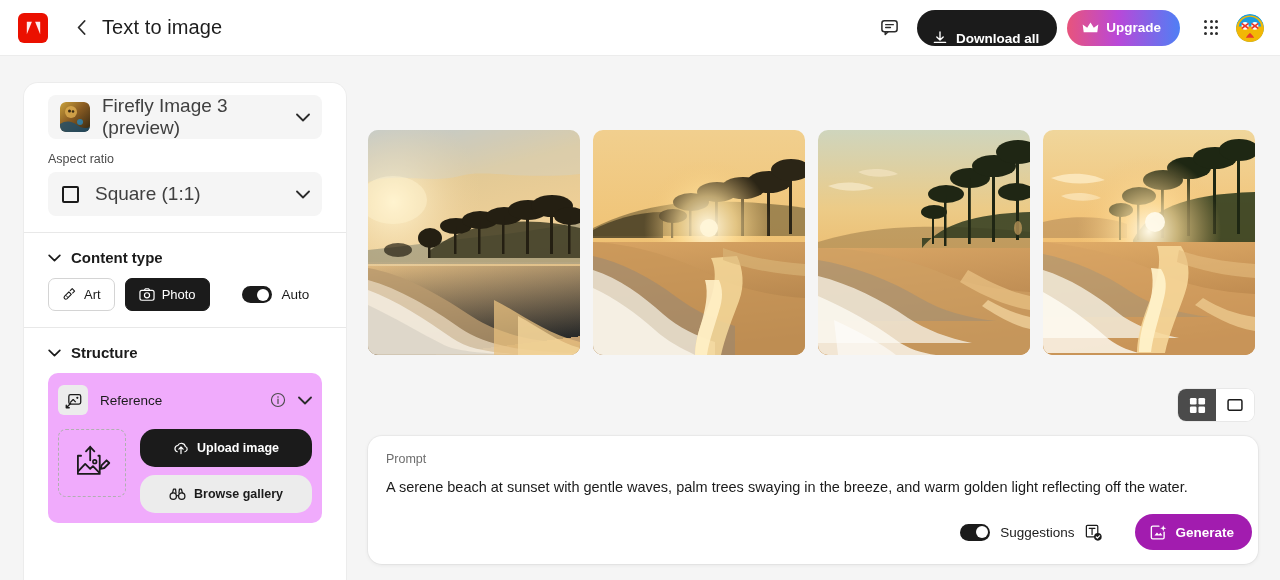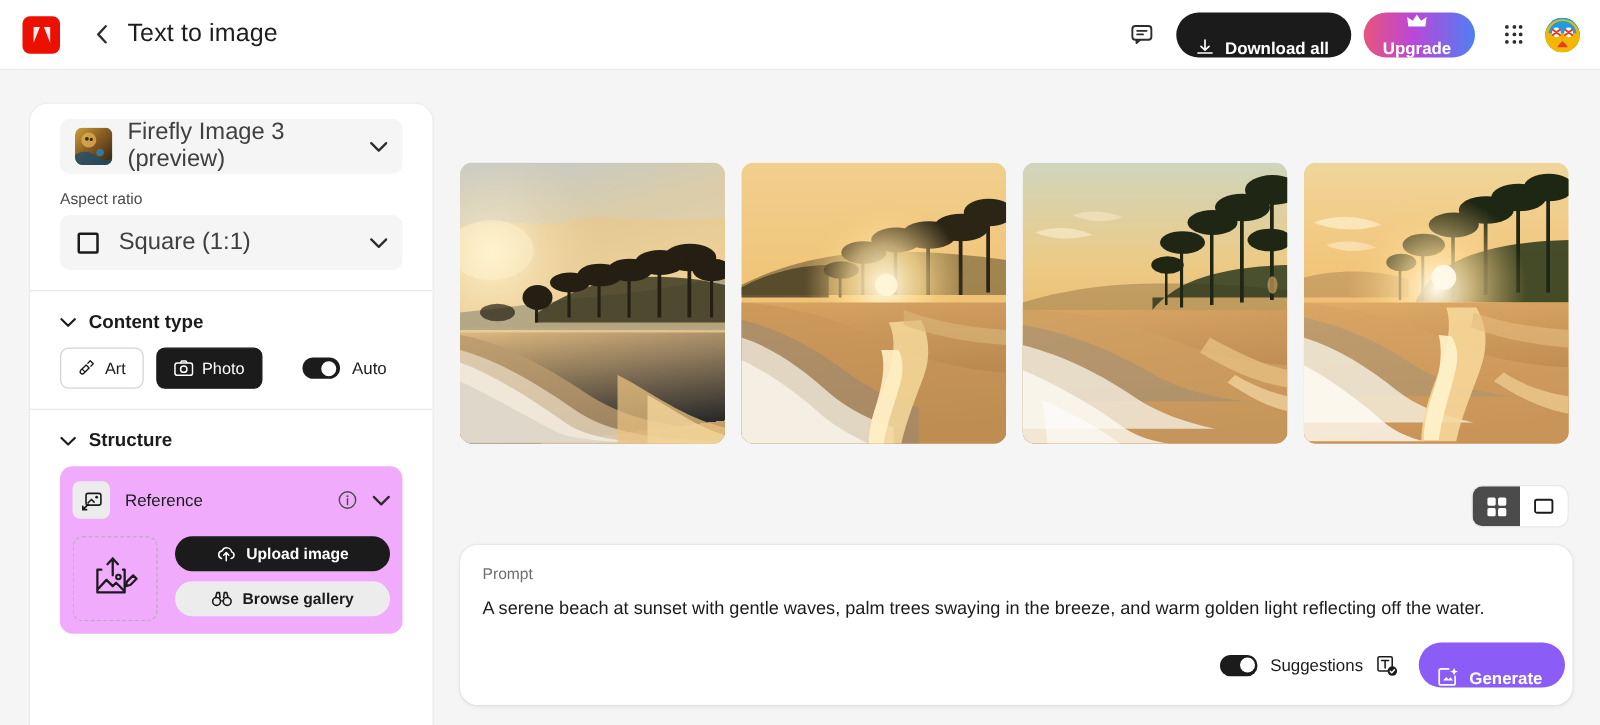--- a/index.html
+++ b/index.html
@@ -55,7 +55,6 @@
     display: flex; align-items: center; gap: 7px; padding: 0 19px 0 15px;
     font-size: 13.5px; font-weight: bold; border: none; cursor: pointer;
     margin-left: 10px;
-    flex-direction: column;
   }
   .grid-dots { display: grid; grid-template-columns: repeat(3, 3px); gap: 2.6px; }
   .grid-dots i { width: 3px; height: 3px; background: #2c2c2c; border-radius: 50%; display: block; }

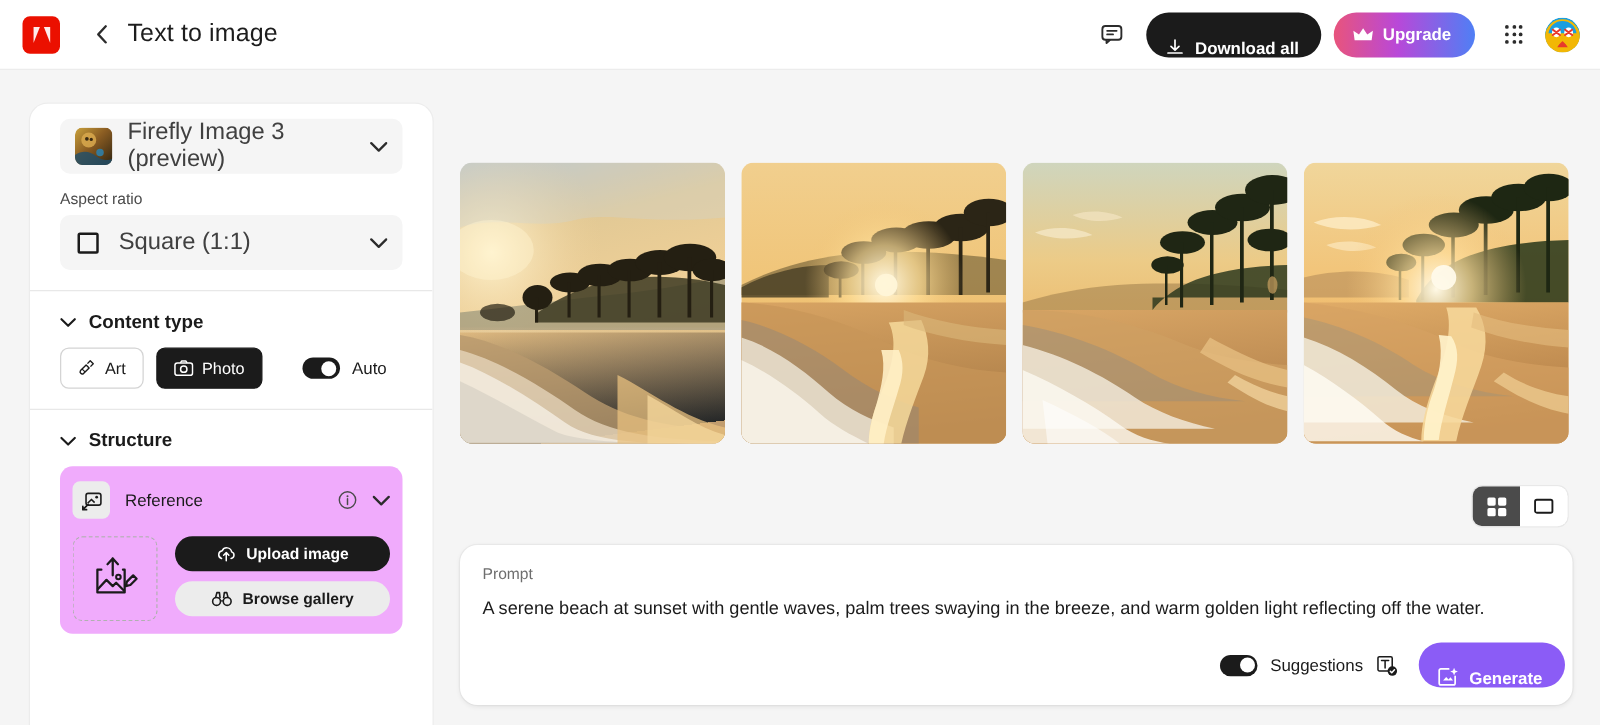--- a/index.html
+++ b/index.html
@@ -126,7 +126,7 @@
   }
   .ref-btns { display: flex; flex-direction: column; gap: 8px; flex: 1; }
   .pill {
-    height: 28px; border-radius: 15px; display: flex; align-items: center;
+    height: 38px; border-radius: 15px; display: flex; align-items: center;
     justify-content: center; gap: 8px; font-size: 12.5px; font-weight: bold; cursor: pointer;
     border: none;
   }

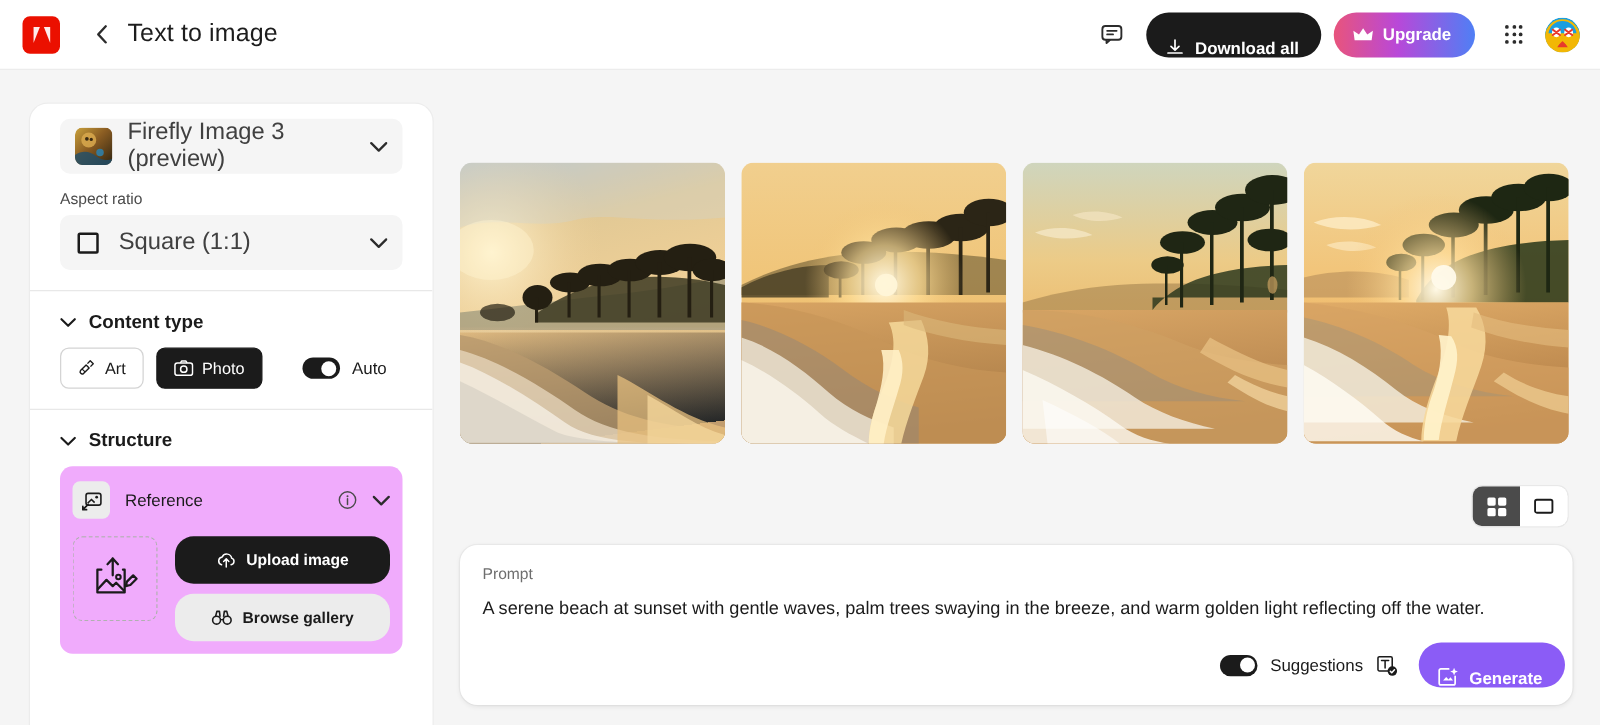--- a/index.html
+++ b/index.html
@@ -173,10 +173,10 @@
   }
   .sugg-label { font-size: 13.5px; color: #1b1b1b; }
   .btn-generate {
-    height: 36px; border-radius: 20px; background: #8b5cf6; color: #fff;
-    display: flex; align-items: flex-end; gap: 8px; padding: 0 18px 0 15px;
+    height: 36px; border-radius: 20px; background: #a21caf; color: #fff;
+    display: flex; align-items: center; gap: 8px; padding: 0 18px 0 15px;
     font-size: 13.5px; font-weight: bold; border: none; cursor: pointer;
-    margin-left: 6px;
+    margin-left: 22px;
   }
 </style>
 </head>

